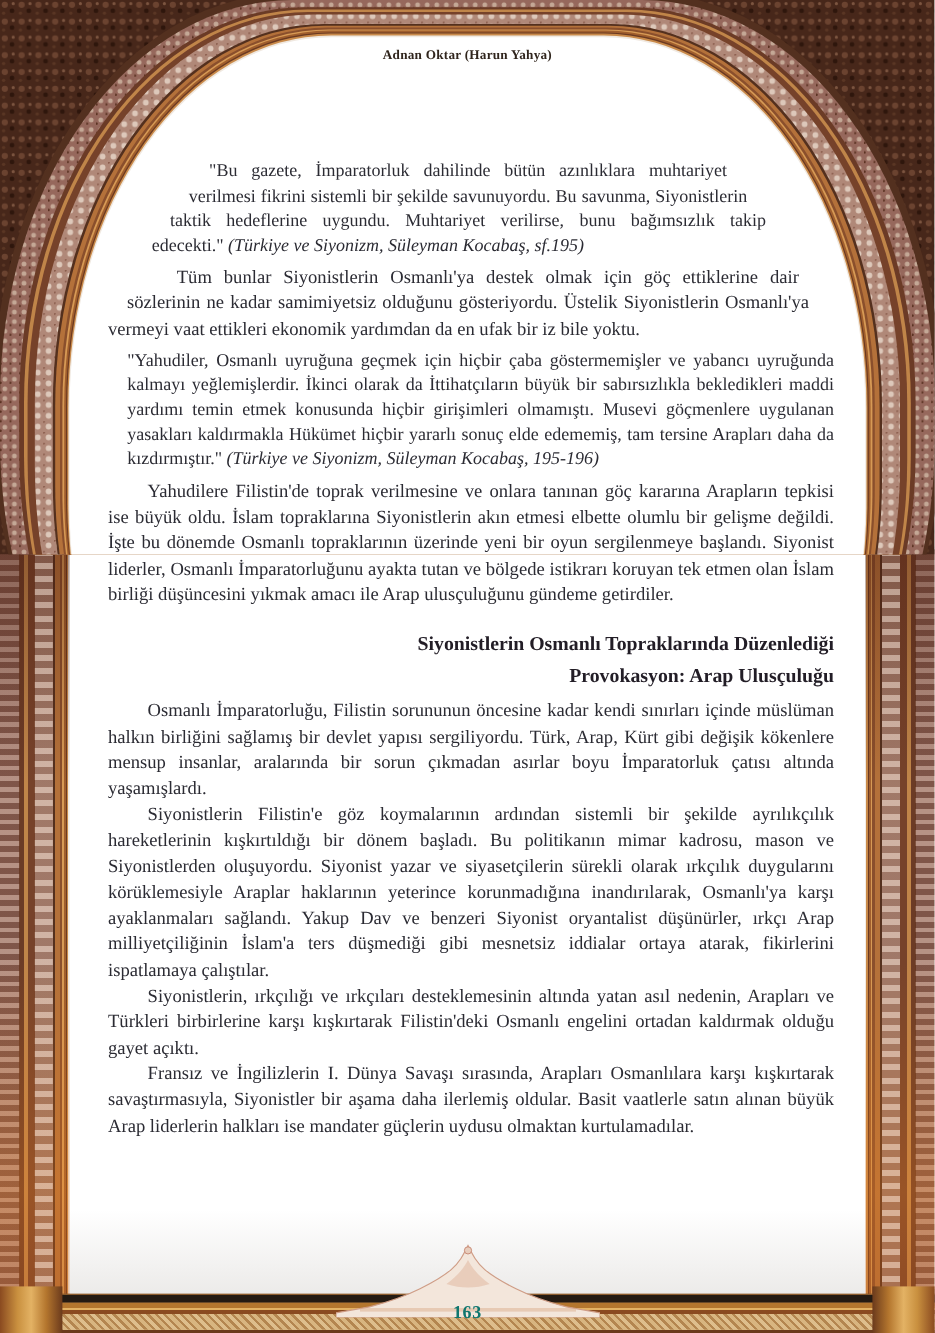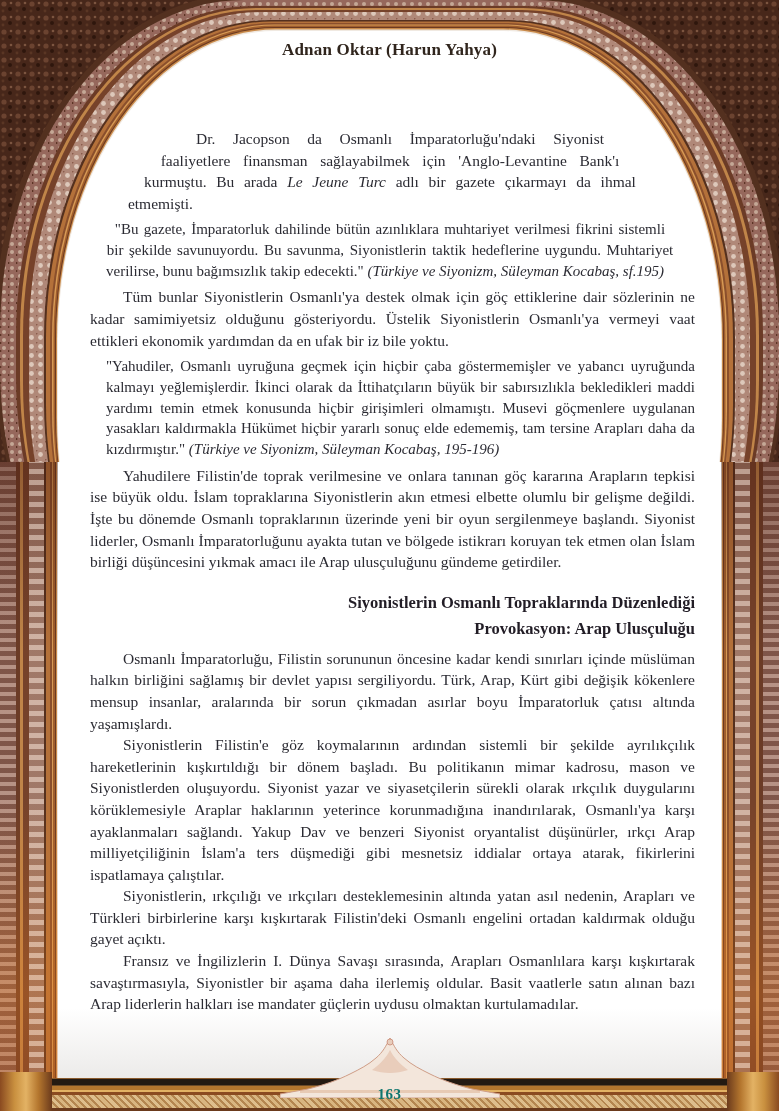--- a/index.html
+++ b/index.html
@@ -48,7 +48,7 @@
 
   
   .running-header{position:absolute;left:0;right:0;top:40px;z-index:3;text-align:center;
-    font-size:17px;font-weight:bold;color:#30251d;letter-spacing:.2px;}
+    font-size:11px;font-weight:bold;color:#30251d;letter-spacing:.2px;}
   .content{position:absolute;left:90px;top:128px;width:605px;z-index:3;color:#2b2b33;}
   .arch-float-left{float:left;width:100px;height:125px;
     shape-outside:polygon(0 0,78px 0,60px 22px,45px 42px,30px 62px,18px 87px,5px 120px,0 125px);

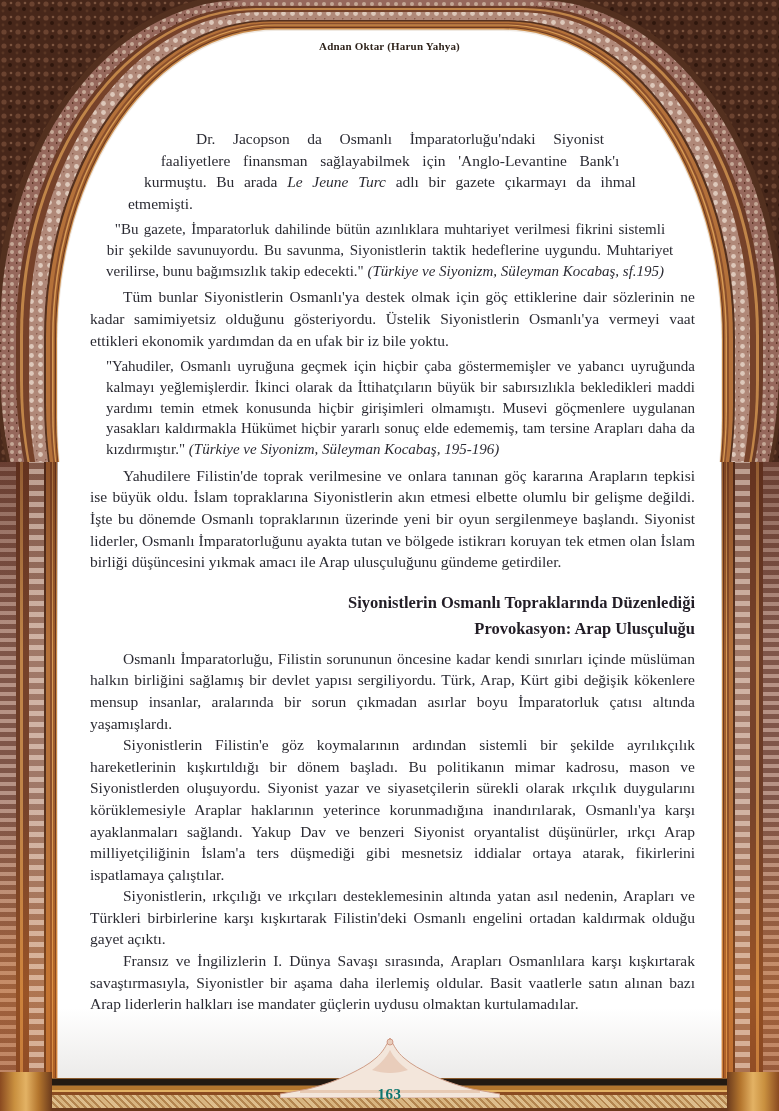--- a/index.html
+++ b/index.html
@@ -130,7 +130,6 @@
     <div class="arch-float-left"></div>
     <div class="arch-float-right"></div>
 
-    <p class="body first"><span>Dr. Jacopson da Osmanlı İmparatorluğu'ndaki Siyonist faaliyetlere finansman sağlayabilmek için 'Anglo-Levantine Bank'ı kurmuştu. Bu arada </span><i>Le Jeune Turc</i><span> adlı bir gazete çıkarmayı da ihmal etmemişti.</span></p>
 
     <p class="quote"><span>"Bu gazete, İmparatorluk dahilinde bütün azınlıklara muhtariyet verilmesi fikrini sistemli bir şekilde savunuyordu. Bu savunma, Siyonistlerin taktik hedeflerine uygundu. Muhtariyet verilirse, bunu bağımsızlık takip edecekti." </span><span class="src">(Türkiye ve Siyonizm, Süleyman Kocabaş, sf.195)</span></p>
 

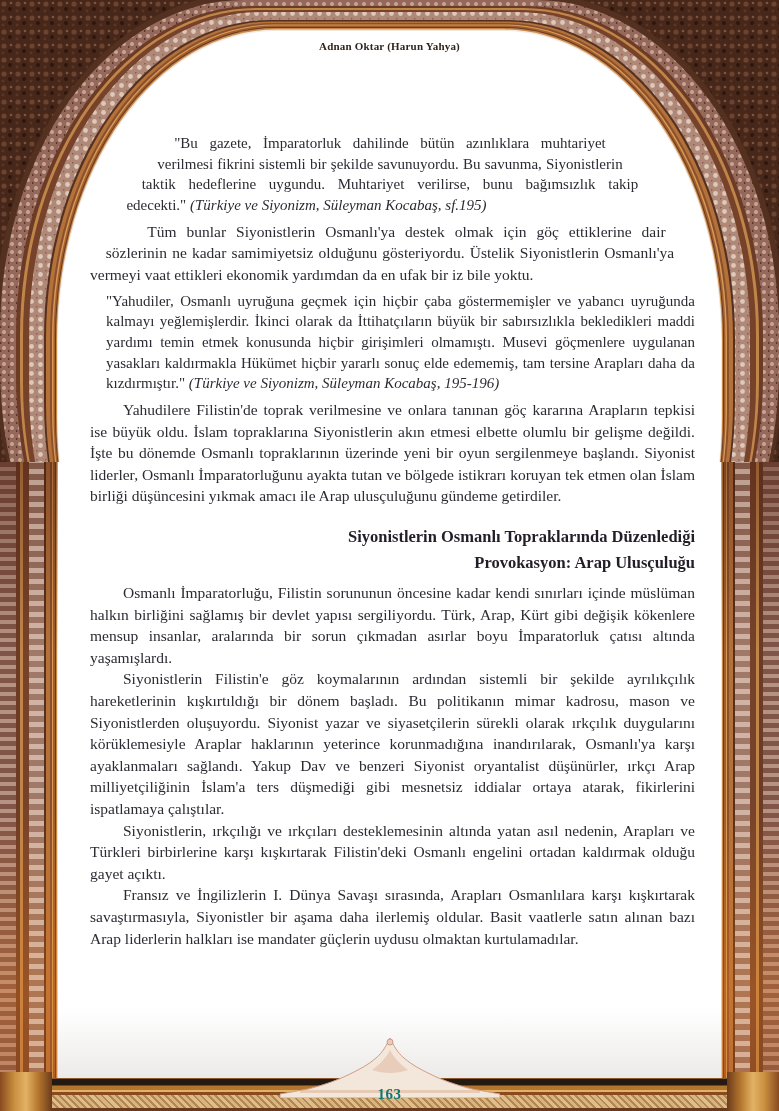--- a/index.html
+++ b/index.html
@@ -147,7 +147,7 @@
     <p class="body">Osmanlı İmparatorluğu, Filistin sorununun öncesine kadar kendi sınırları içinde müslüman halkın birliğini sağlamış bir devlet yapısı sergiliyordu. Türk, Arap, Kürt gibi değişik kökenlere mensup insanlar, aralarında bir sorun çıkmadan asırlar boyu İmparatorluk çatısı altında yaşamışlardı.</p>
     <p class="body">Siyonistlerin Filistin'e göz koymalarının ardından sistemli bir şekilde ayrılıkçılık hareketlerinin kışkırtıldığı bir dönem başladı. Bu politikanın mimar kadrosu, mason ve Siyonistlerden oluşuyordu. Siyonist yazar ve siyasetçilerin sürekli olarak ırkçılık duygularını körüklemesiyle Araplar haklarının yeterince korunmadığına inandırılarak, Osmanlı'ya karşı ayaklanmaları sağlandı. Yakup Dav ve benzeri Siyonist oryantalist düşünürler, ırkçı Arap milliyetçiliğinin İslam'a ters düşmediği gibi mesnetsiz iddialar ortaya atarak, fikirlerini ispatlamaya çalıştılar.</p>
     <p class="body">Siyonistlerin, ırkçılığı ve ırkçıları desteklemesinin altında yatan asıl nedenin, Arapları ve Türkleri birbirlerine karşı kışkırtarak Filistin'deki Osmanlı engelini ortadan kaldırmak olduğu gayet açıktı.</p>
-    <p class="body">Fransız ve İngilizlerin I. Dünya Savaşı sırasında, Arapları Osmanlılara karşı kışkırtarak savaştırmasıyla, Siyonistler bir aşama daha ilerlemiş oldular. Basit vaatlerle satın alınan bazı Arap liderlerin halkları ise mandater güçlerin uydusu olmaktan kurtulamadılar.</p>
+    <p class="body">Fransız ve İngilizlerin I. Dünya Savaşı sırasında, Arapları Osmanlılara karşı kışkırtarak savaştırmasıyla, Siyonistler bir aşama daha ilerlemiş oldular. Basit vaatlerle satın alınan büyük Arap liderlerin halkları ise mandater güçlerin uydusu olmaktan kurtulamadılar.</p>
   </div>
 
 </div>

